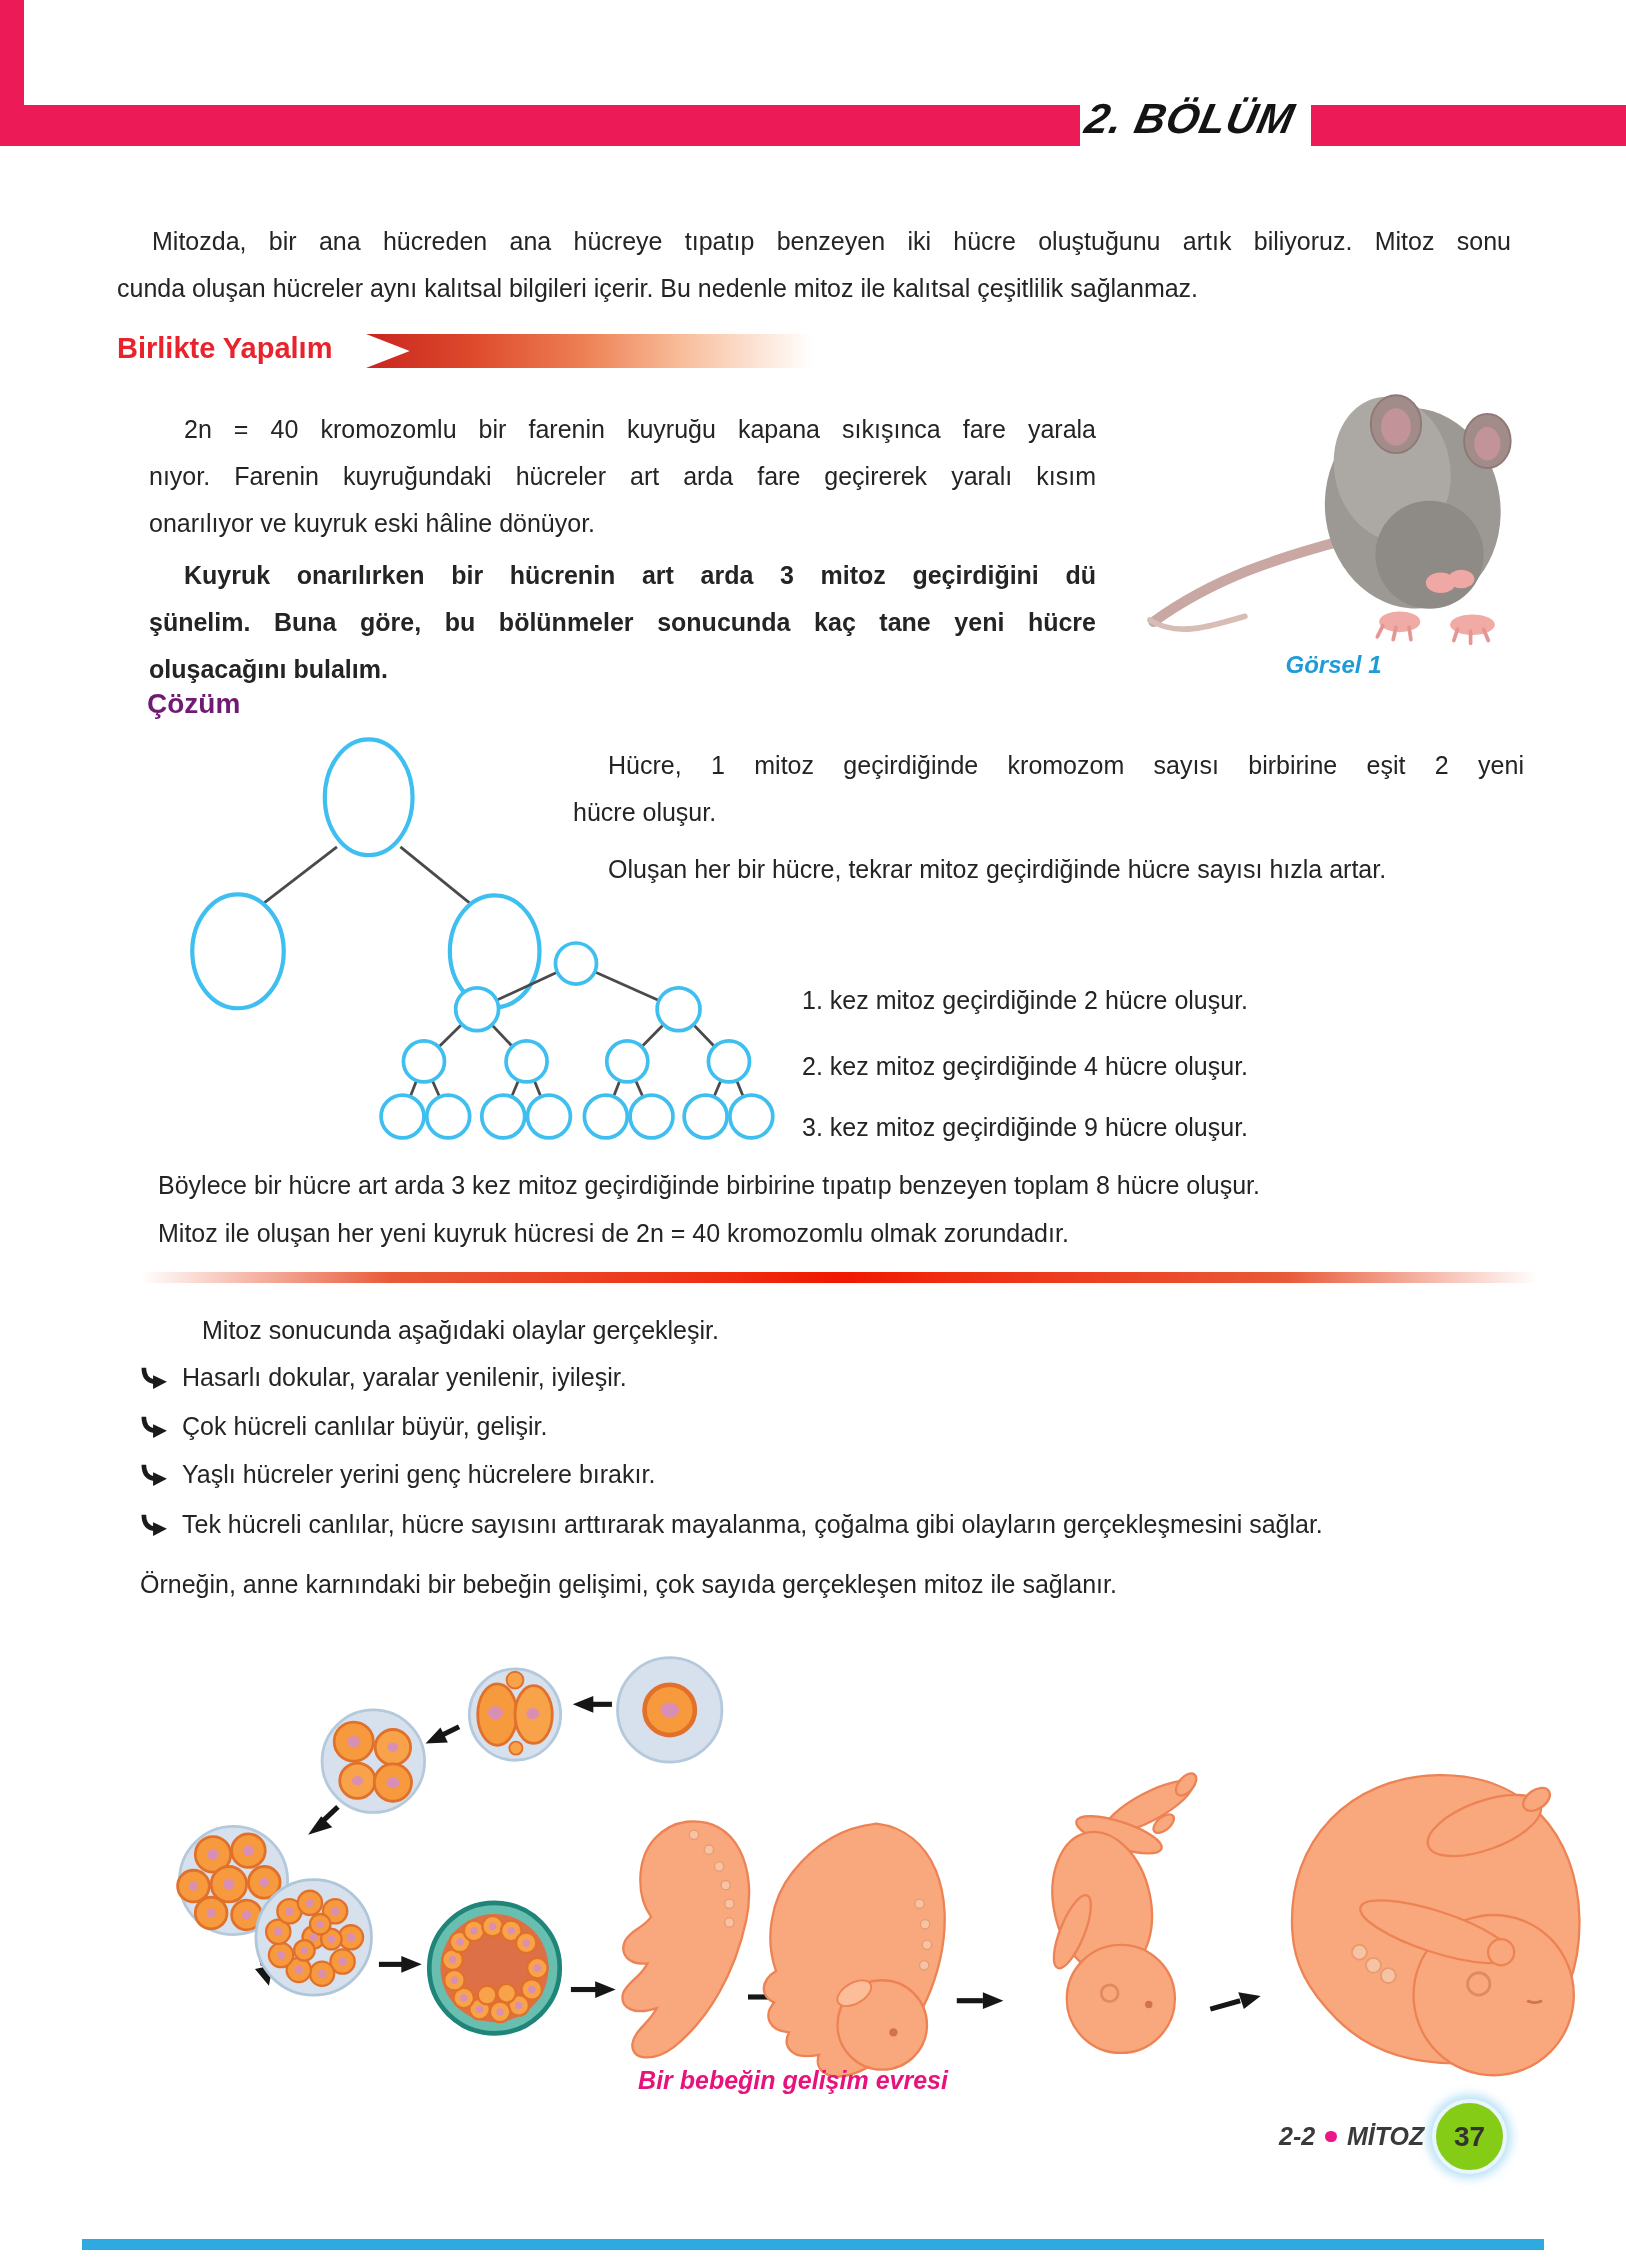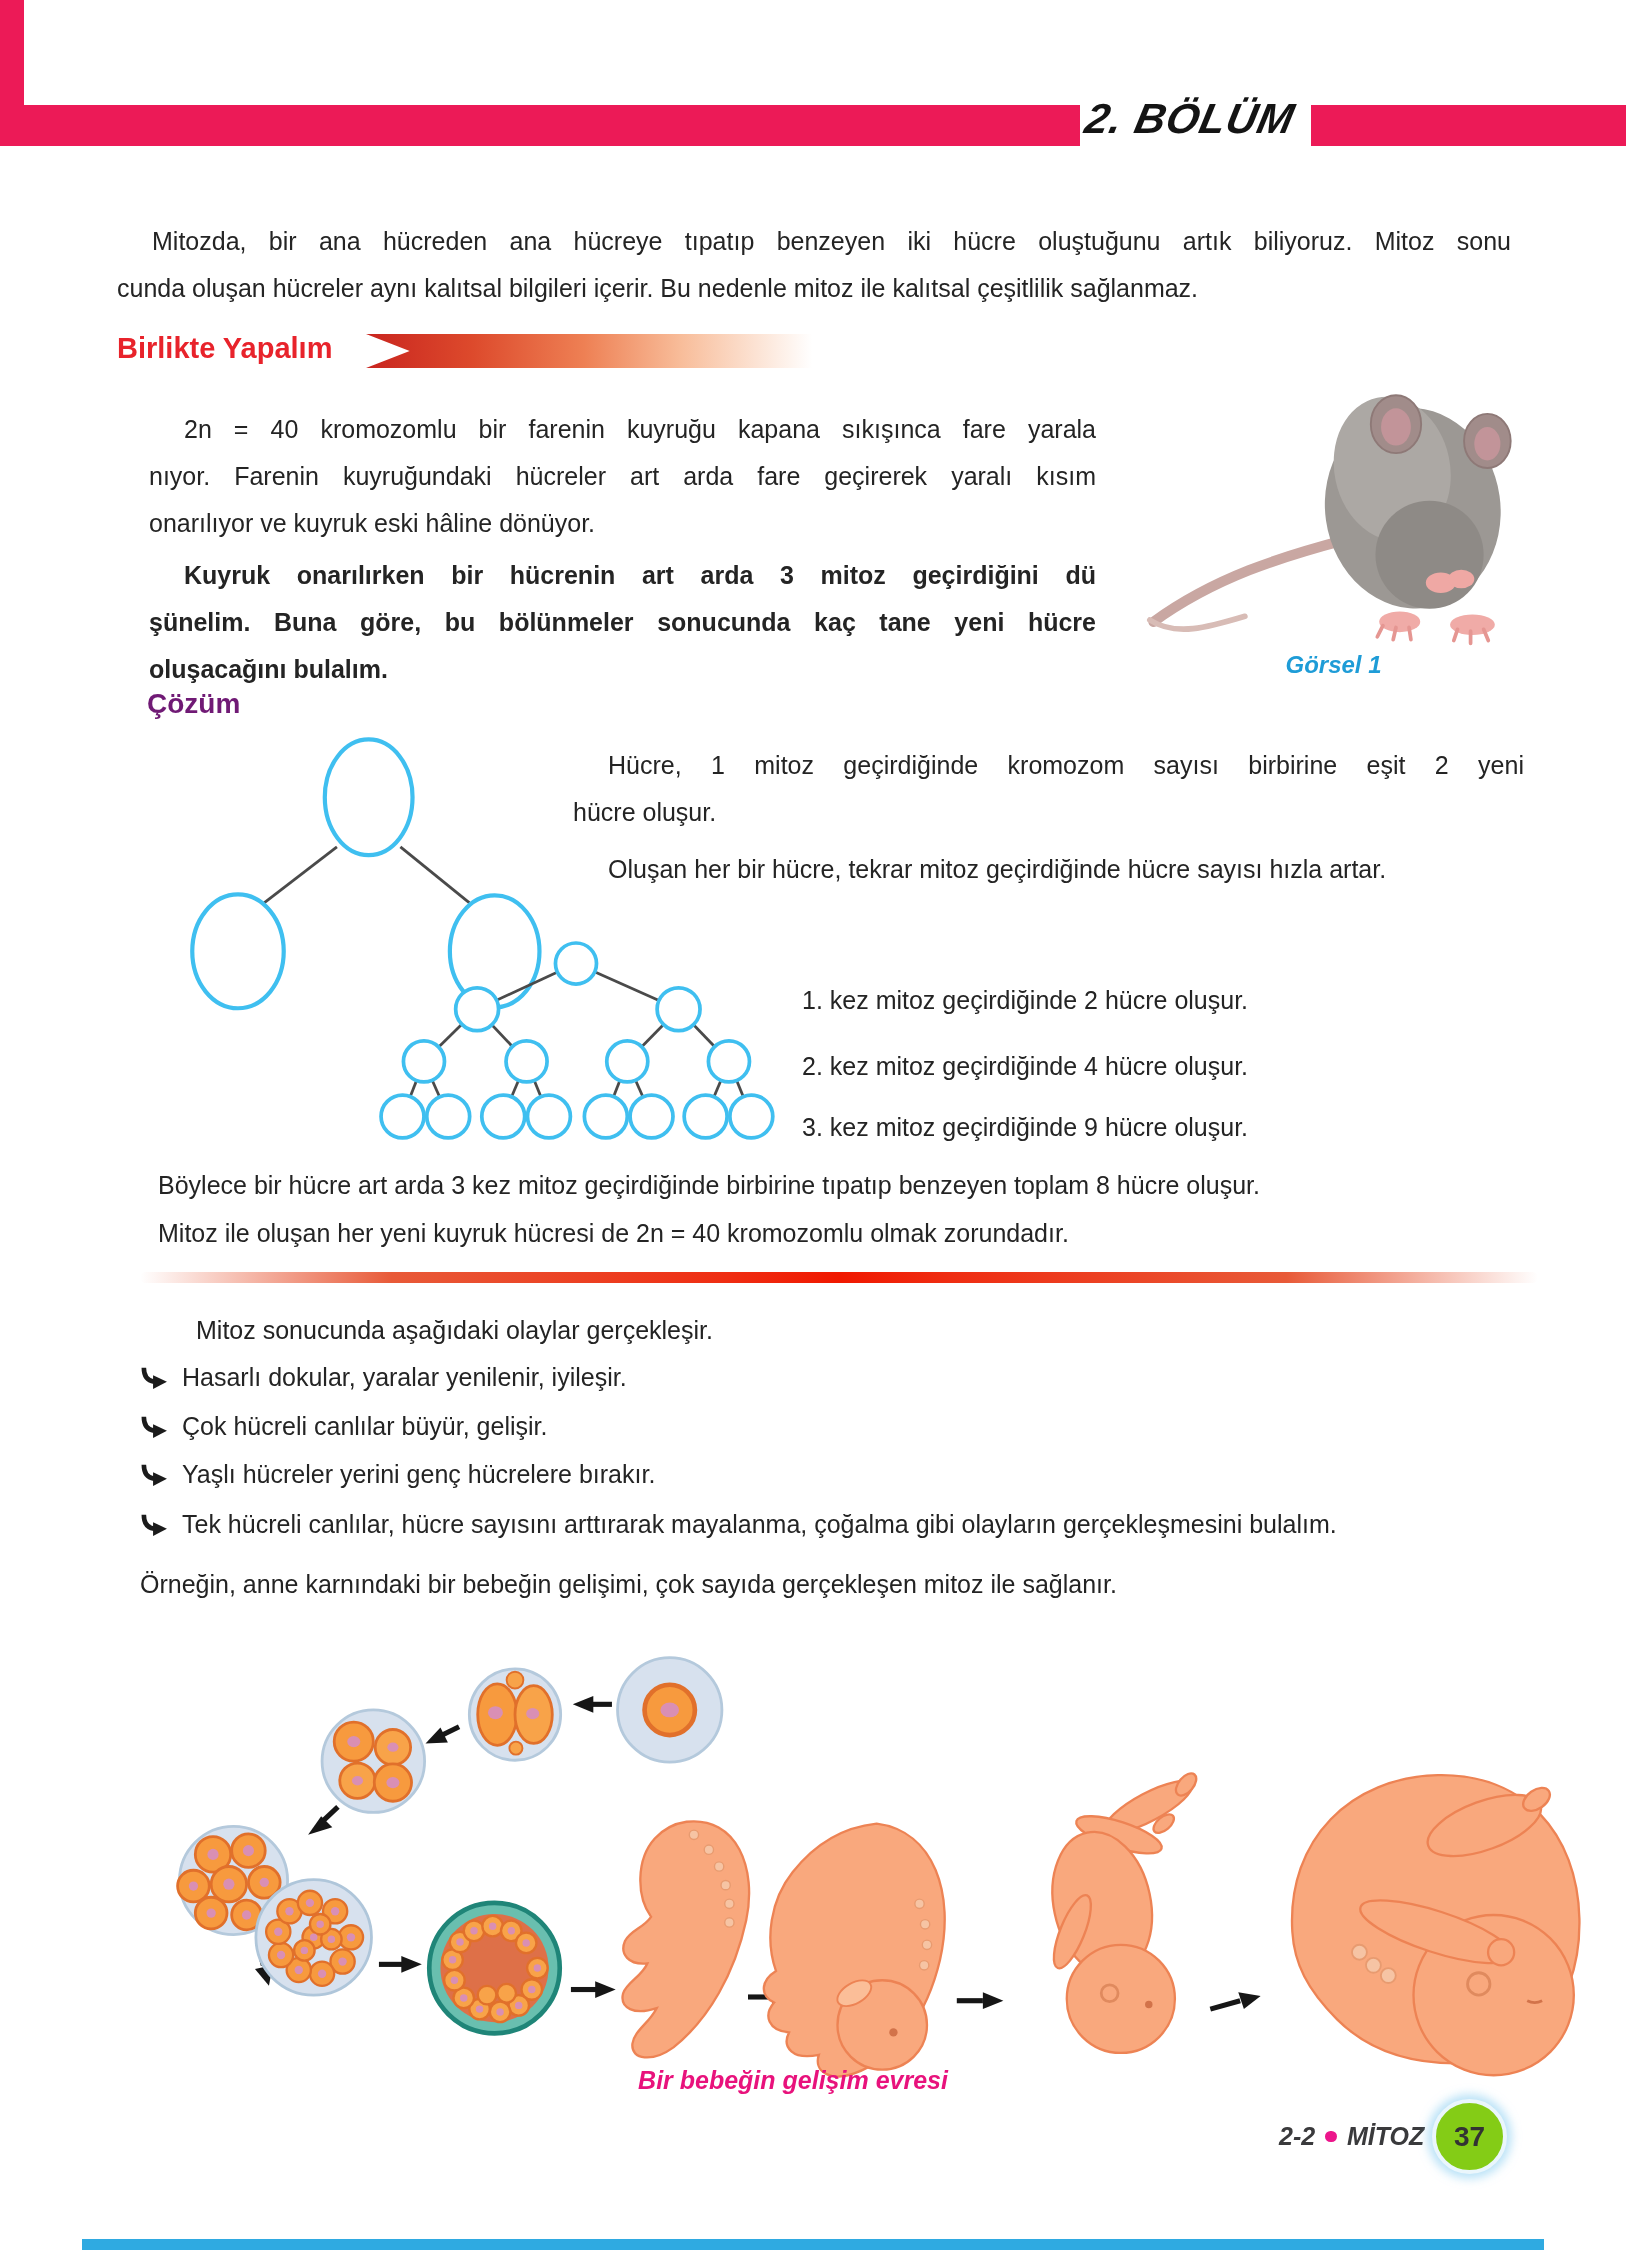--- a/index.html
+++ b/index.html
@@ -43,7 +43,7 @@
   .divider{left:140px;top:1272px;width:1398px;height:11.2px;border-radius:5.6px;
            background:linear-gradient(90deg,rgba(240,80,50,0) 0%,#E85A38 18%,#EF2D12 42%,#F01800 50%,#EF2D12 58%,#E85A38 82%,rgba(240,80,50,0) 100%);}
 
-  .res-intro{left:196px;top:1316px;font-size:25px;white-space:nowrap;}
+  .res-intro{left:202px;top:1316px;font-size:25px;white-space:nowrap;}
   .bullet-row{left:140px;width:1417px;display:flex;gap:14px;align-items:flex-start;}
   .bullet-row .txt{font-size:25px;line-height:32px;color:#242424;}
   .bullet-row .ic{flex:0 0 auto;margin-top:4.7px;}

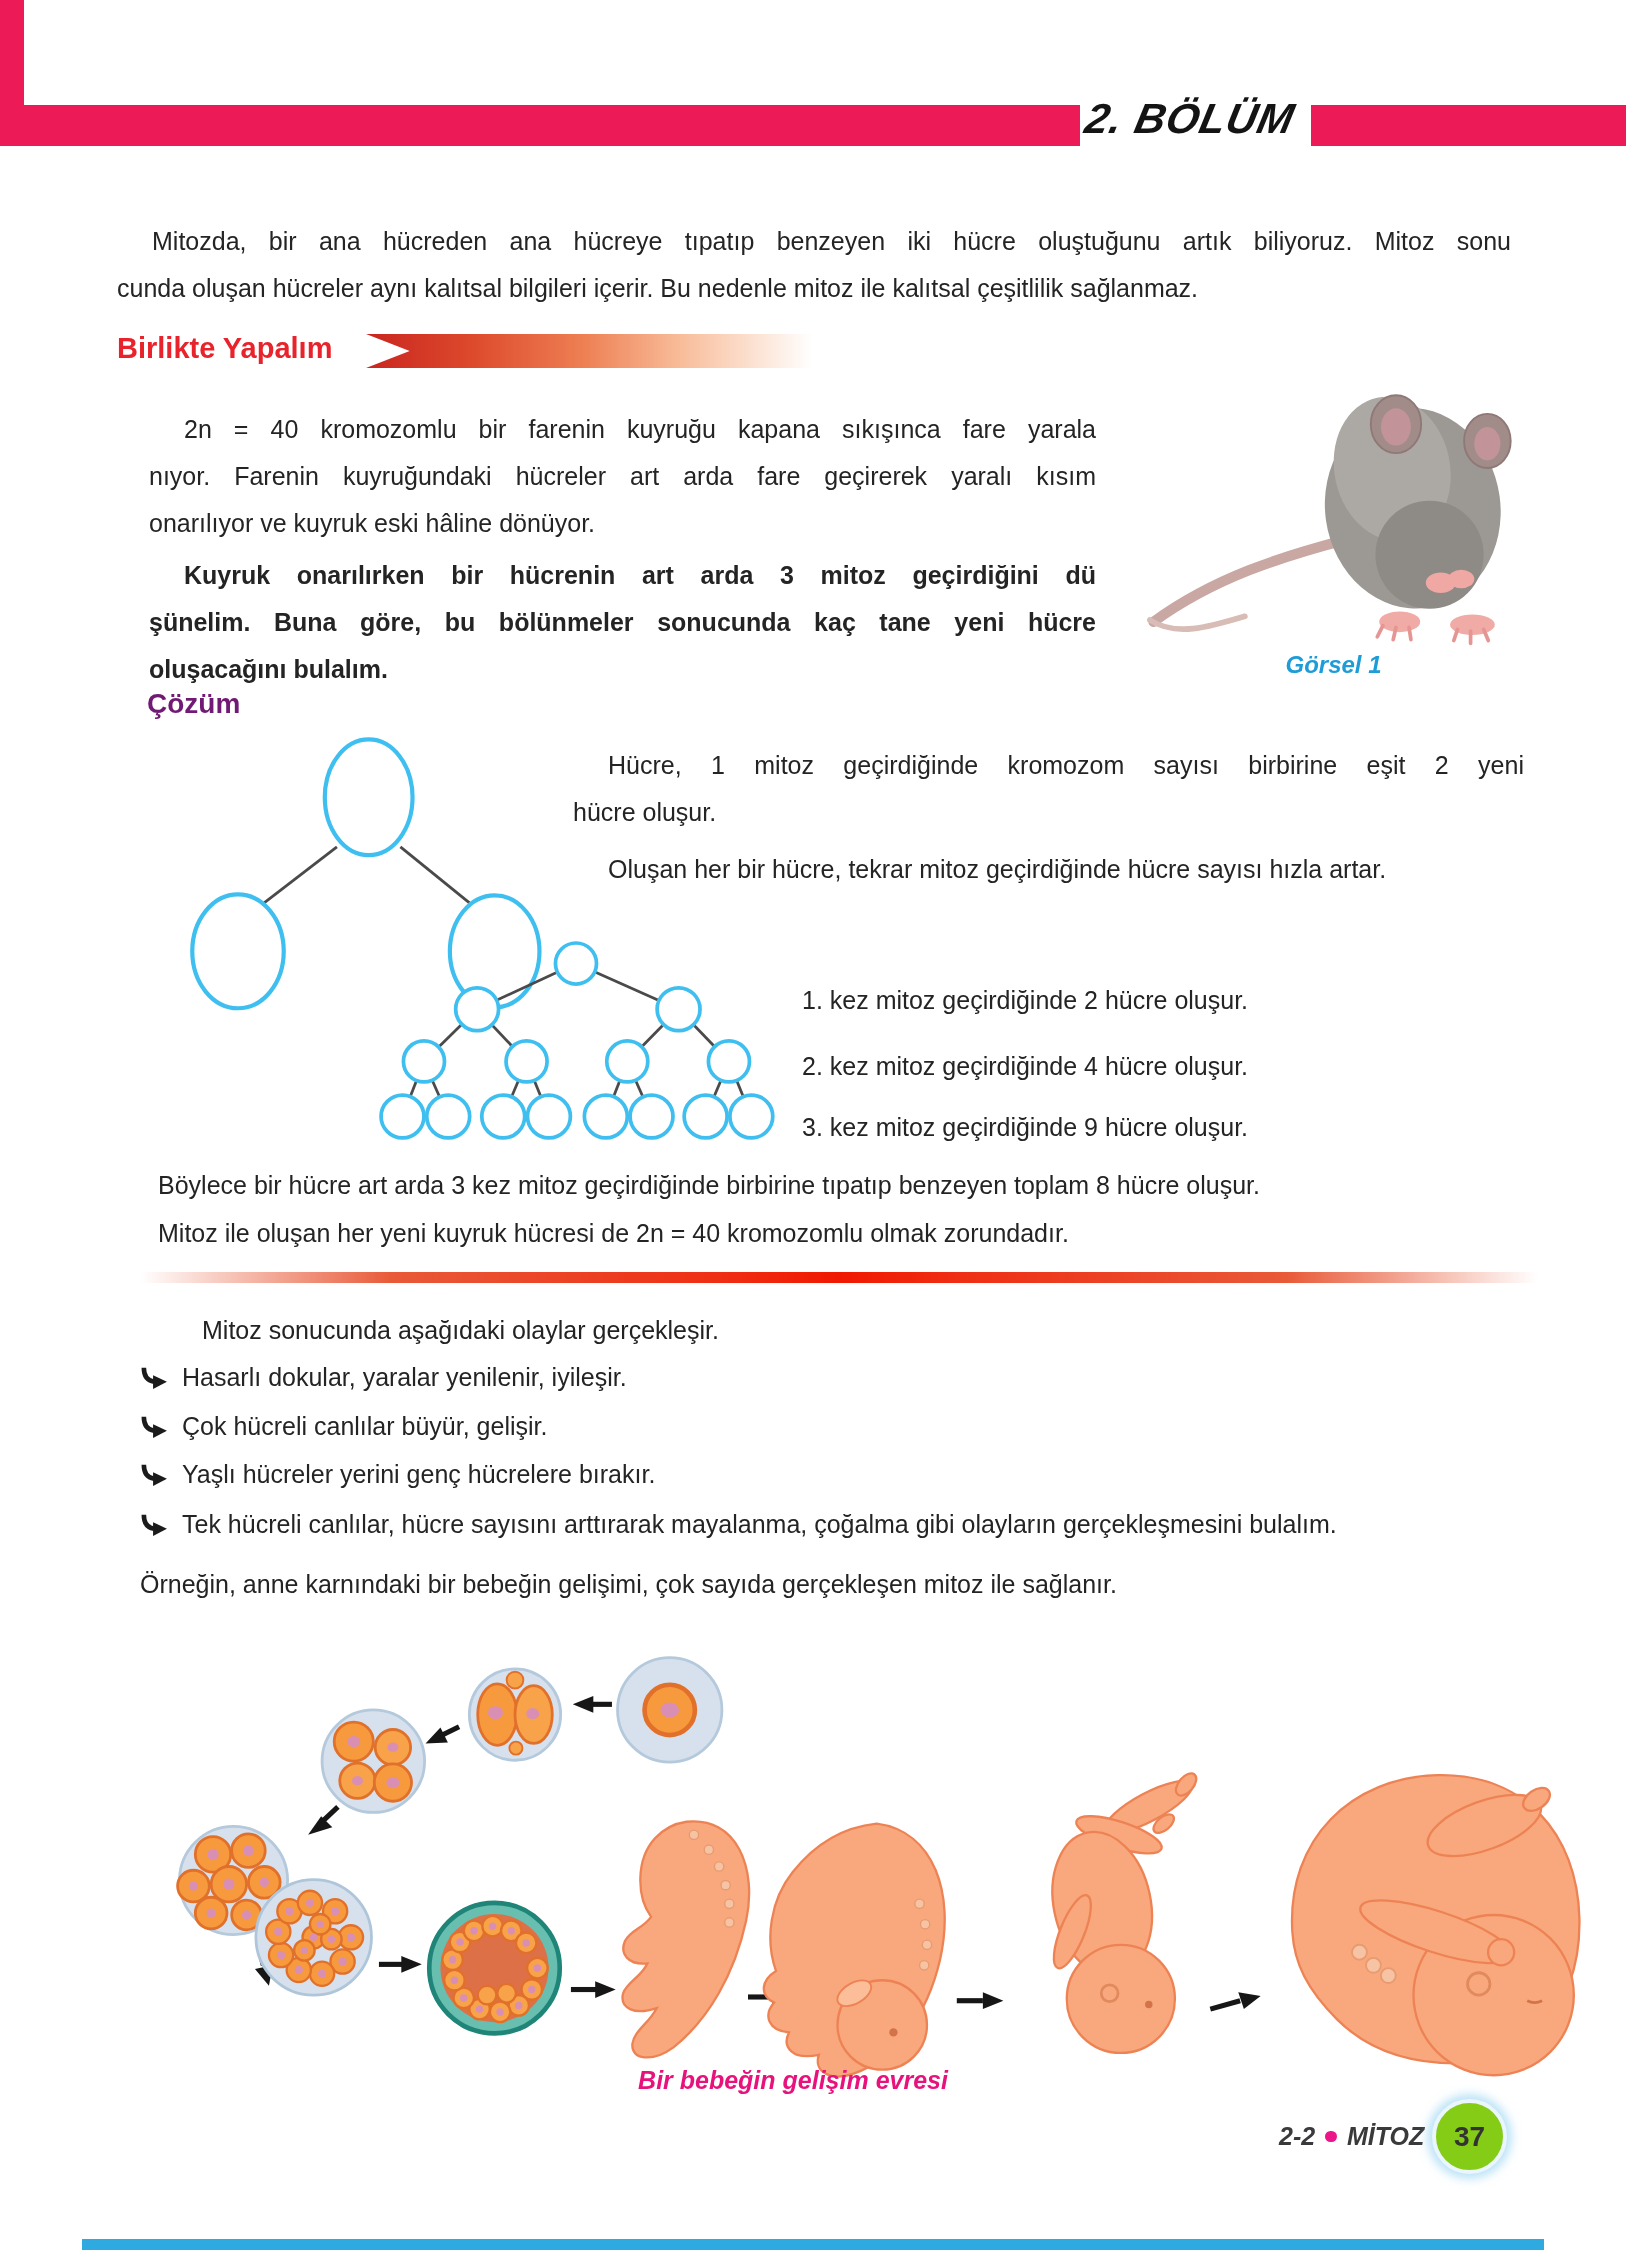--- a/index.html
+++ b/index.html
@@ -199,7 +199,7 @@
         <path d="M4,2 C4,12 8,16 15,17" fill="none" stroke="#1b1b1b" stroke-width="5"></path>
         <polygon points="14,10 29,17 14,25" fill="#1b1b1b"></polygon>
       </svg>
-    <span class="txt">Tek hücreli canlılar, hücre sayısını arttırarak mayalanma, çoğalma gibi olayların gerçekleşmesini bulalım.</span>
+    <span class="txt">Tek hücreli canlılar, hücre sayısını arttırarak mayalanma, çoğalma gibi olayların gerçekleşmesini sağlar.</span>
   </div>
 
   <div class="abs example">Örneğin, anne karnındaki bir bebeğin gelişimi, çok sayıda gerçekleşen mitoz ile sağlanır.</div>

